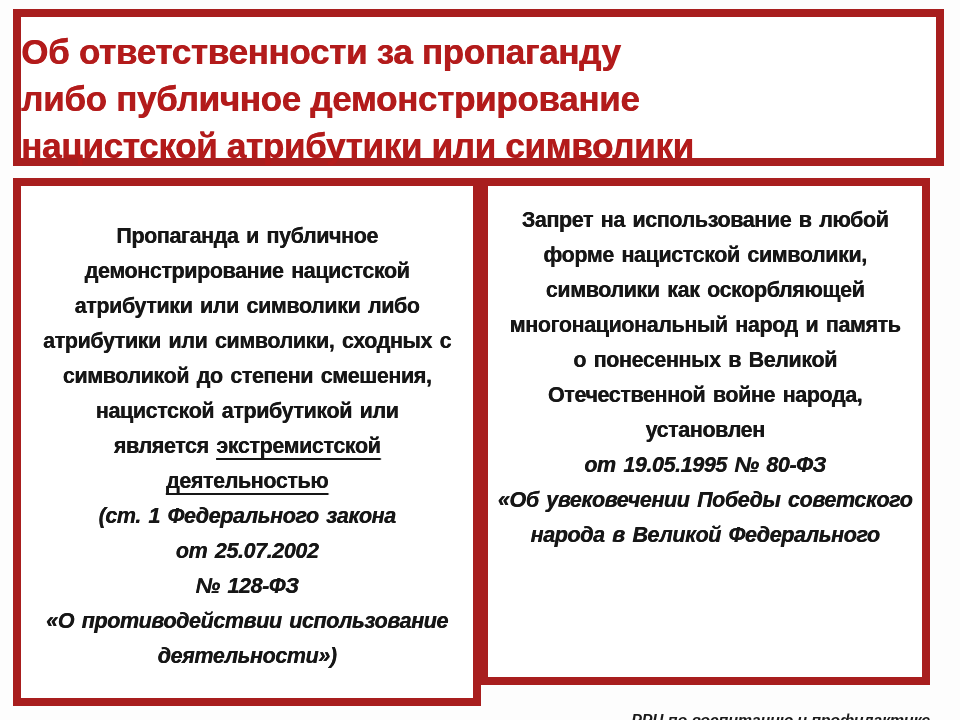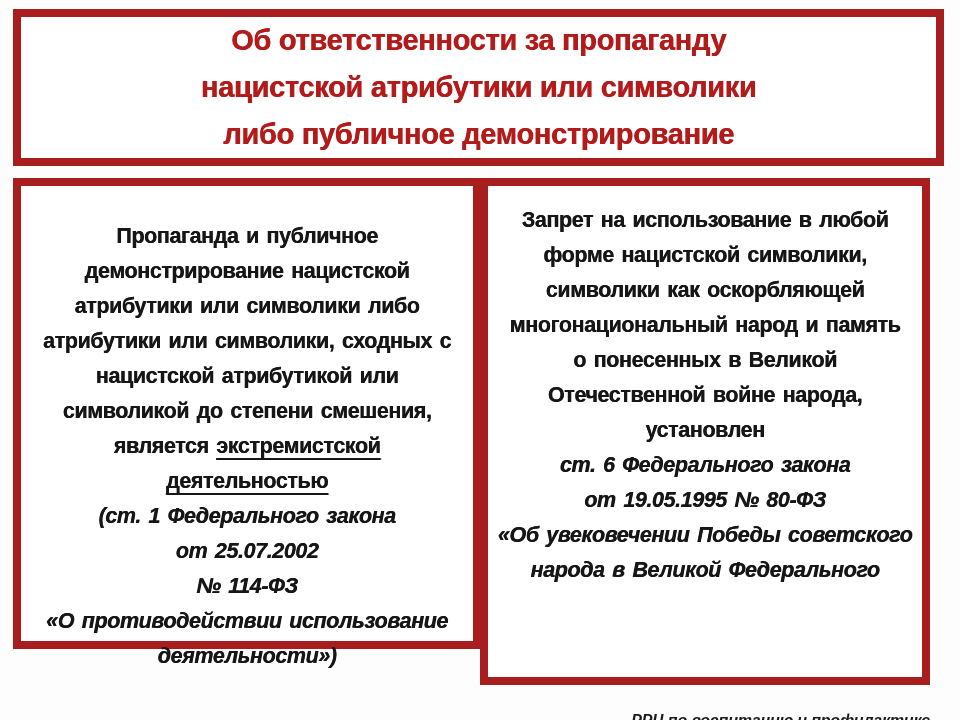--- a/index.html
+++ b/index.html
@@ -26,11 +26,11 @@
   .right-box { left:480px;top:178px; width:450px; height:507px; }
 
   .title{
-    padding-top:0;
-    text-align:center;
+    padding-top:11px;
+    text-align:left;
     color:var(--title-red);
     font-weight:700;
-    font-size:29px;
+    font-size:35px;
     line-height:47px;
     letter-spacing:-0.3px;
     text-shadow:0.6px 0 0 var(--title-red);

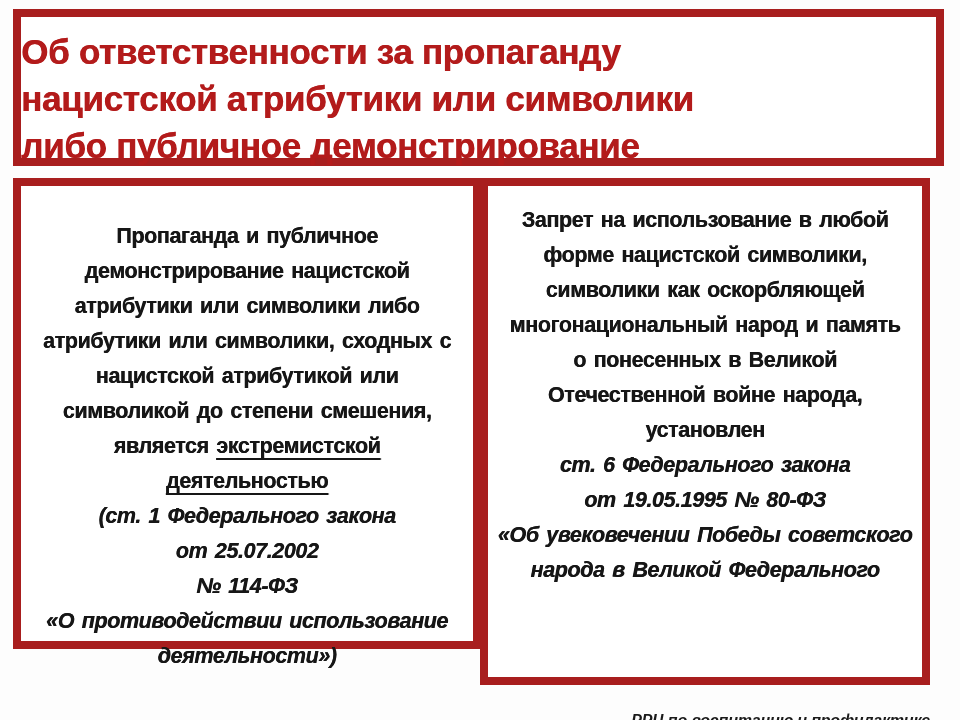--- a/index.html
+++ b/index.html
@@ -72,8 +72,8 @@
   <div class="frame header-box">
     <div class="title">
       <div>Об ответственности за пропаганду</div>
+      <div>либо публичное демонстрирование</div>
       <div>нацистской атрибутики или символики</div>
-      <div>либо публичное демонстрирование</div>
     </div>
   </div>
 

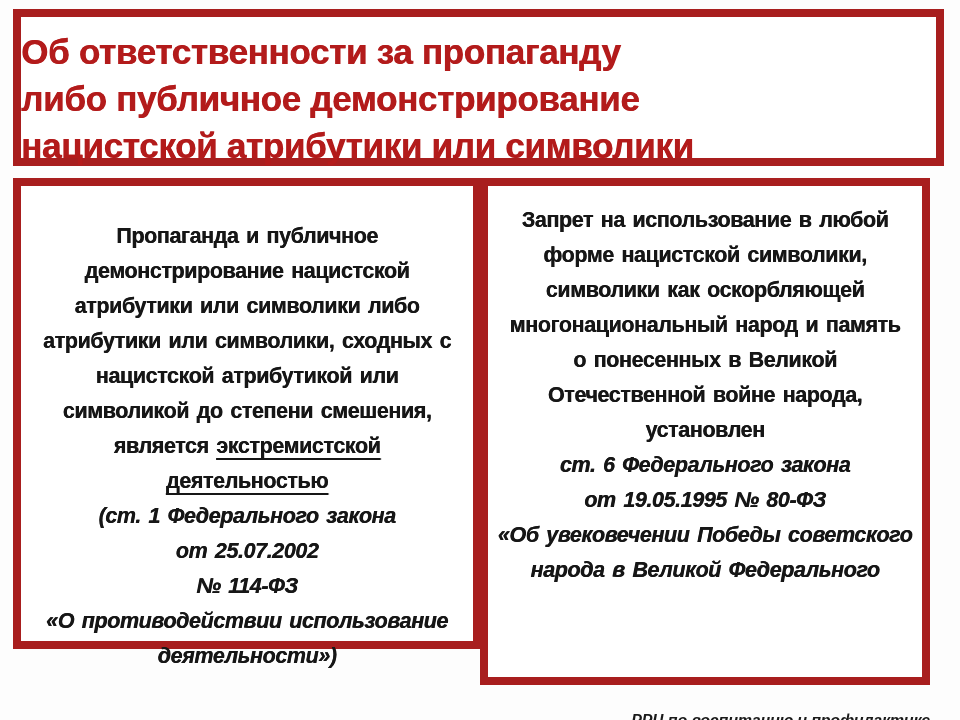--- a/index.html
+++ b/index.html
@@ -22,7 +22,7 @@
     background:#ffffff;
   }
   .header-box{ left:13px; top:9px;  width:931px; height:157px; }
-  .left-box  { left:13px; top:178px; width:468px; height:471px; }
+  .left-box  { left:13px; top:178px; width:468px; height:528px; }
   .right-box { left:480px;top:178px; width:450px; height:507px; }
 
   .title{

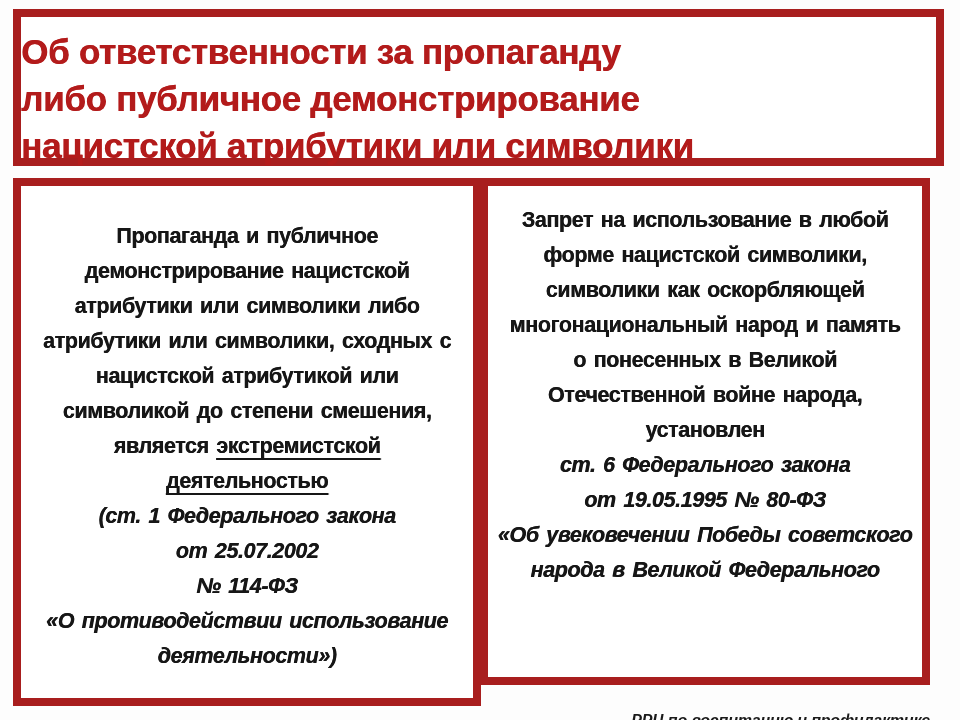--- a/index.html
+++ b/index.html
@@ -83,8 +83,8 @@
       <div>демонстрирование нацистской</div>
       <div>атрибутики или символики либо</div>
       <div>атрибутики или символики, сходных с</div>
+      <div>символикой до степени смешения,</div>
       <div>нацистской атрибутикой или</div>
-      <div>символикой до степени смешения,</div>
       <div><span>является </span><span class="u">экстремистской</span></div>
       <div><span class="u">деятельностью</span></div>
       <div class="citation">

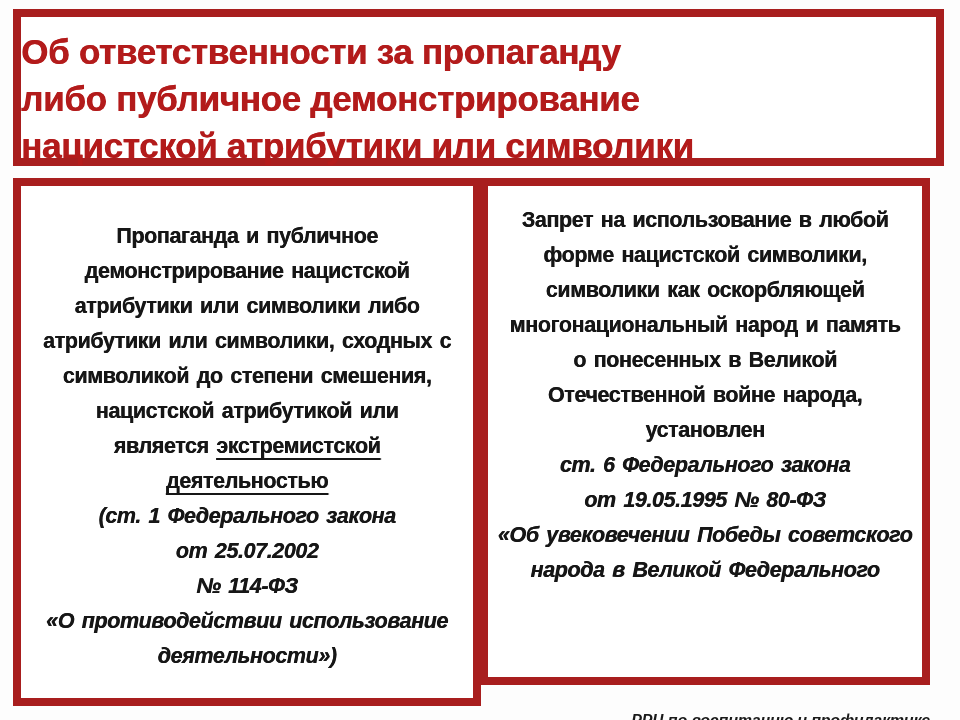--- a/index.html
+++ b/index.html
@@ -107,7 +107,6 @@
       <div>Отечественной войне народа,</div>
       <div>установлен</div>
       <div class="citation">
-        <div>ст. 6 Федерального закона</div>
         <div>от 19.05.1995 № 80-ФЗ</div>
         <div>«Об увековечении Победы советского</div>
         <div>народа в Великой Федерального</div>

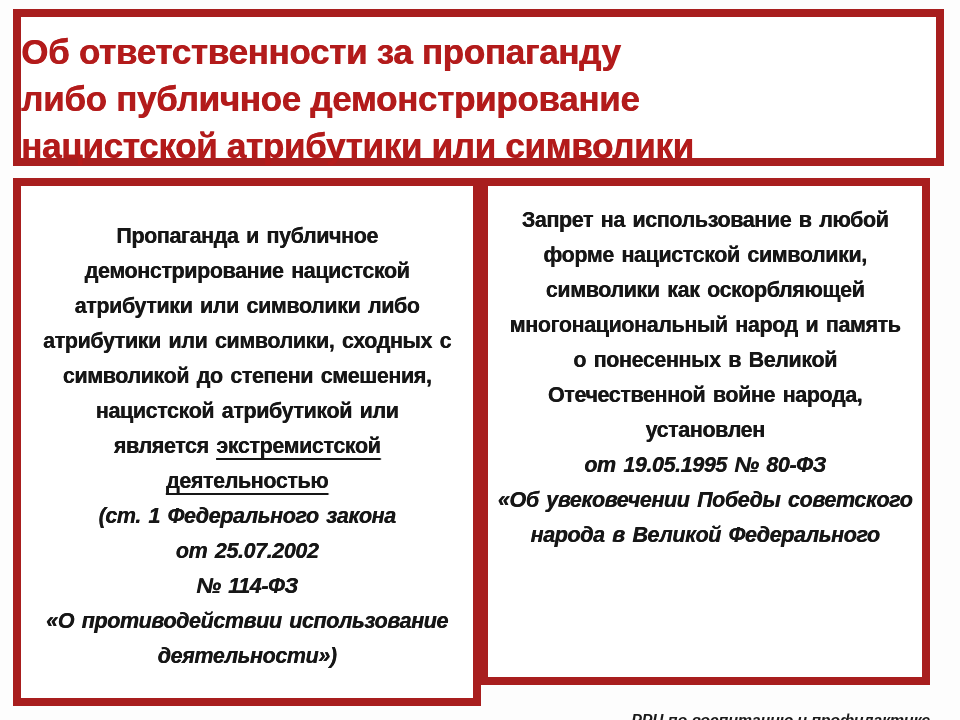--- a/index.html
+++ b/index.html
@@ -90,7 +90,7 @@
       <div class="citation">
         <div>(ст. 1 Федерального закона</div>
         <div>от 25.07.2002</div>
-        <div>№ 114-ФЗ</div>
+        <div>№ 128-ФЗ</div>
         <div>«О противодействии использование</div>
         <div>деятельности»)</div>
       </div>

